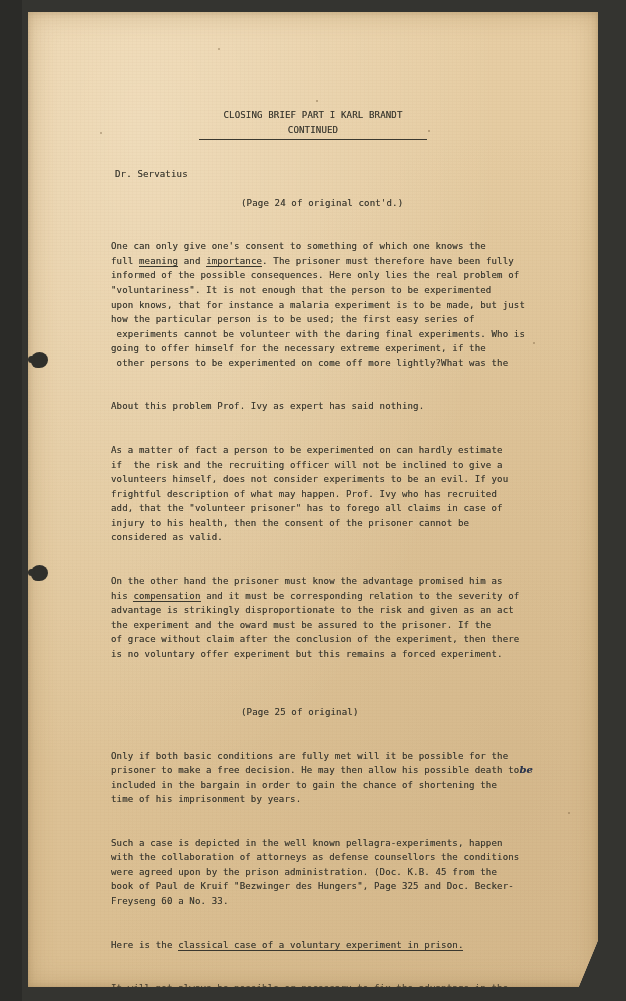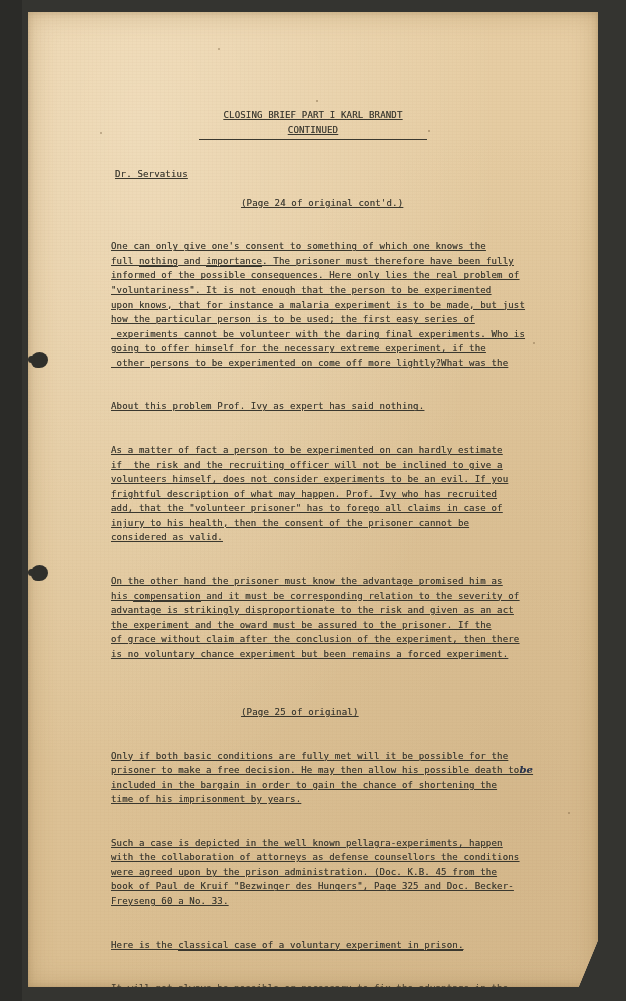--- a/index.html
+++ b/index.html
@@ -96,7 +96,6 @@
     white-space: pre;
     color: #3a382f;
     text-shadow: 0 0 .6px rgba(58,56,47,.55);
-    text-decoration: underline;
   }
   .blank { height: 14.55px; }
 

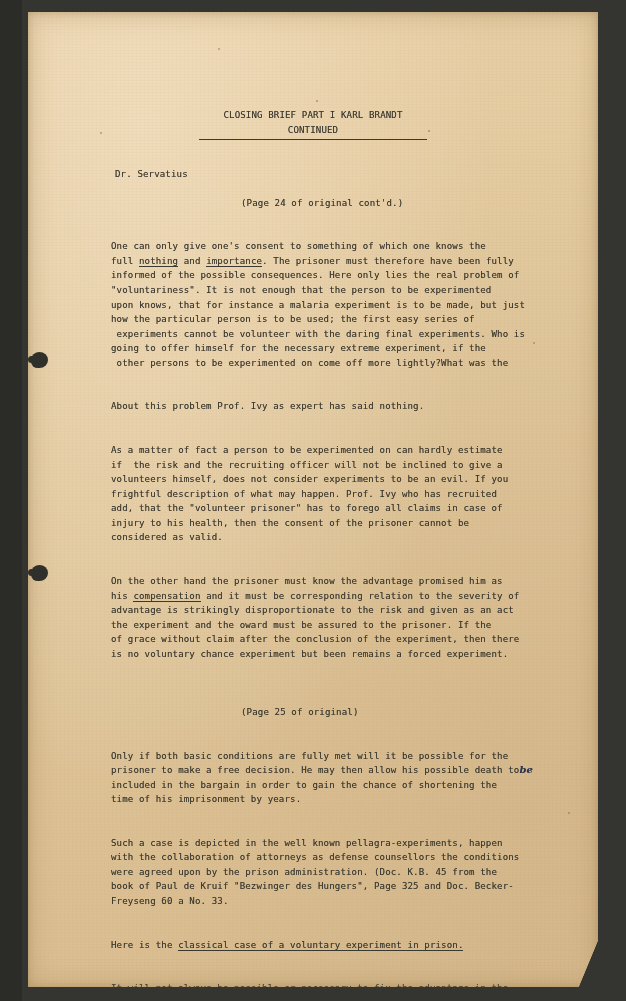--- a/index.html
+++ b/index.html
@@ -163,7 +163,7 @@
 
       <div>
         <div class="tline">One can only give one's consent to something of which one knows the</div>
-        <div class="tline"><span>full </span><span class="u">nothing</span><span> and </span><span class="u">importance</span><span>. The prisoner must therefore have been fully</span></div>
+        <div class="tline"><span>full </span><span class="u">meaning</span><span> and </span><span class="u">importance</span><span>. The prisoner must therefore have been fully</span></div>
         <div class="tline">informed of the possible consequences. Here only lies the real problem of</div>
         <div class="tline">"voluntariness". It is not enough that the person to be experimented</div>
         <div class="tline">upon knows, that for instance a malaria experiment is to be made, but just</div>

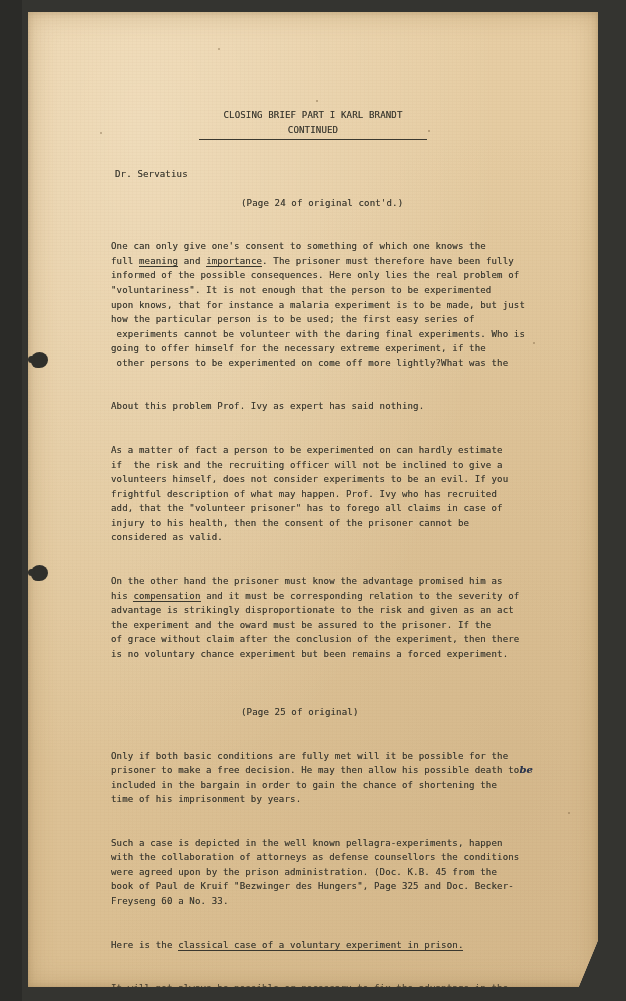--- a/index.html
+++ b/index.html
@@ -202,7 +202,7 @@
         <div class="tline">advantage is strikingly disproportionate to the risk and given as an act</div>
         <div class="tline">the experiment and the oward must be assured to the prisoner. If the</div>
         <div class="tline">of grace without claim after the conclusion of the experiment, then there</div>
-        <div class="tline">is no voluntary chance experiment but been remains a forced experiment.</div>
+        <div class="tline">is no voluntary offer experiment but this remains a forced experiment.</div>
       </div>
 
       <div class="blank"></div>

